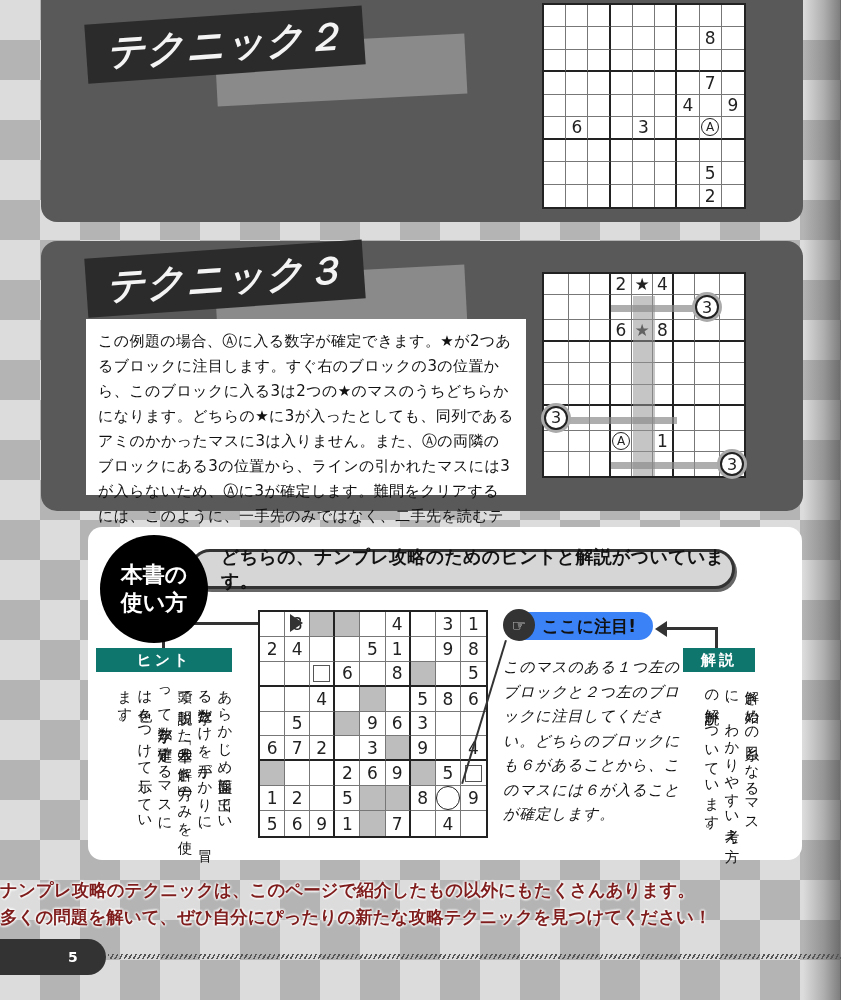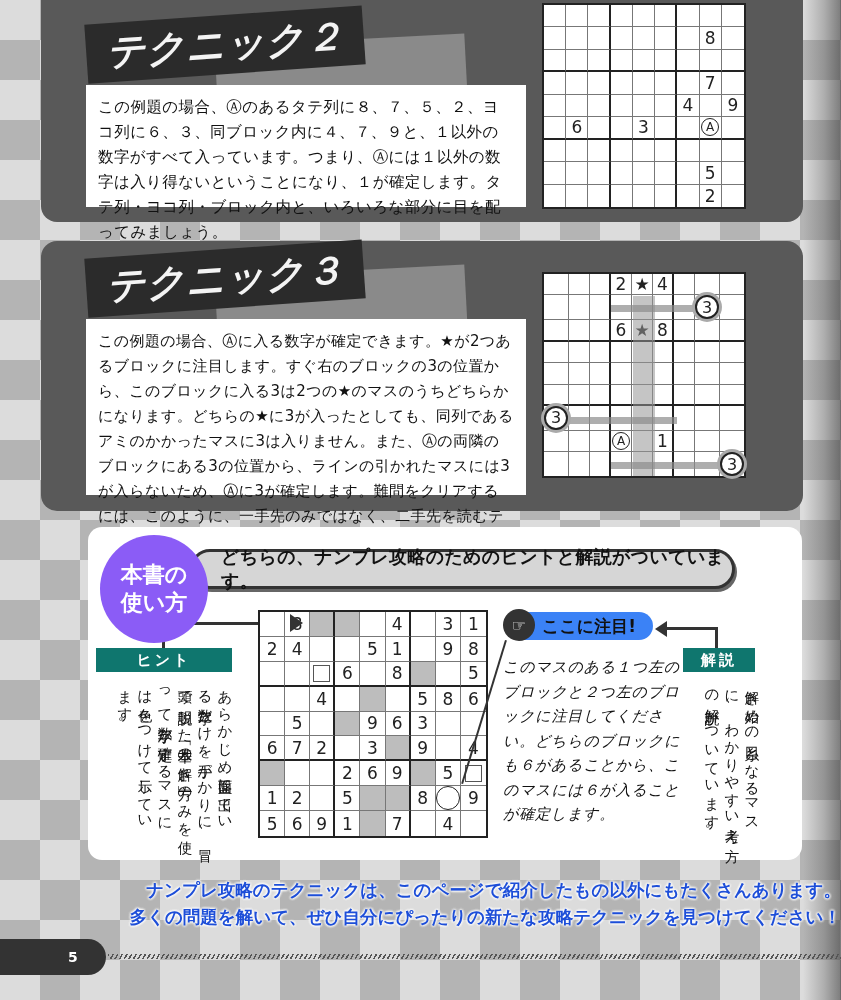--- a/index.html
+++ b/index.html
@@ -131,7 +131,6 @@
 <div class="panel" id="t2">
   <div class="tape-bg" style="left:175px; top:60px; width:250px; height:60px;"></div>
   <div class="tape" style="left:45px; top:35px;">テクニック２</div>
-  <div class="textbox" style="left:45px; top:105px; width:440px; height:122px;">この例題の場合、Ⓐのあるタテ列に８、７、５、２、ヨコ列に６、３、同ブロック内に４、７、９と、１以外の数字がすべて入っています。つまり、Ⓐには１以外の数字は入り得ないということになり、１が確定します。タテ列・ヨコ列・ブロック内と、いろいろな部分に目を配ってみましょう。</div>
 </div>
 <div class="grid" id="g2" style="left:542px; top:3px; width:204px; height:206px;">
     <div class="cell"></div>

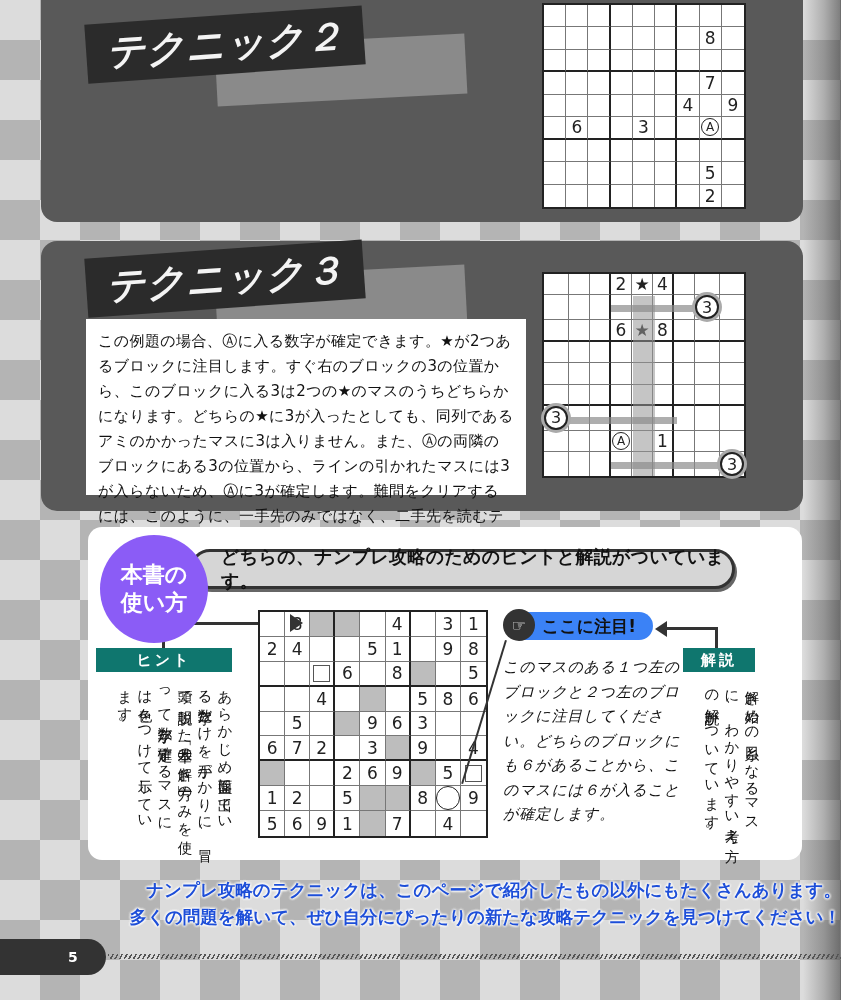--- a/index.html
+++ b/index.html
@@ -74,7 +74,7 @@
   }
   .usage-circle {
     position: absolute; left: 100px; top: 535px; width: 108px; height: 108px;
-    border-radius: 50%; background: #8b5cf6; color: #fff; z-index: 5;
+    border-radius: 50%; background: #000000; color: #fff; z-index: 5;
     display: flex; flex-direction: column; align-items: center; justify-content: center;
     font-size: 22px; font-weight: bold; line-height: 28px;
   }

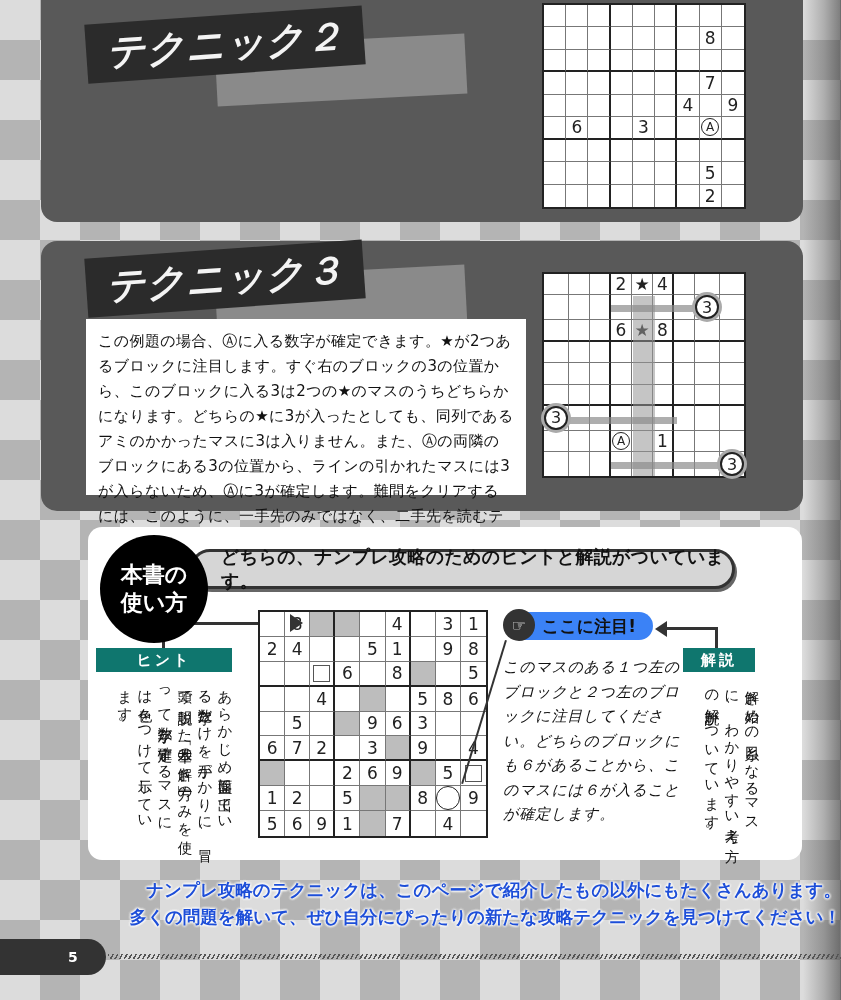--- a/index.html
+++ b/index.html
@@ -109,8 +109,8 @@
     font-size: 15px; line-height: 24.5px; color: #111; letter-spacing: 0.8px; font-style: italic;
   }
   .footer {
-    position: absolute; left: 0; width: 841px; text-align: right;
-    font-size: 17.5px; font-weight: bold; color: #1d4ed8;
+    position: absolute; left: 0; width: 841px; text-align: left;
+    font-size: 17.5px; font-weight: bold; color: #7f1d1d;
     text-shadow: 0 0 3px #fff, 0 0 3px #fff, 0 0 3px #fff, 0 0 3px #fff;
   }
   .pagetab {

